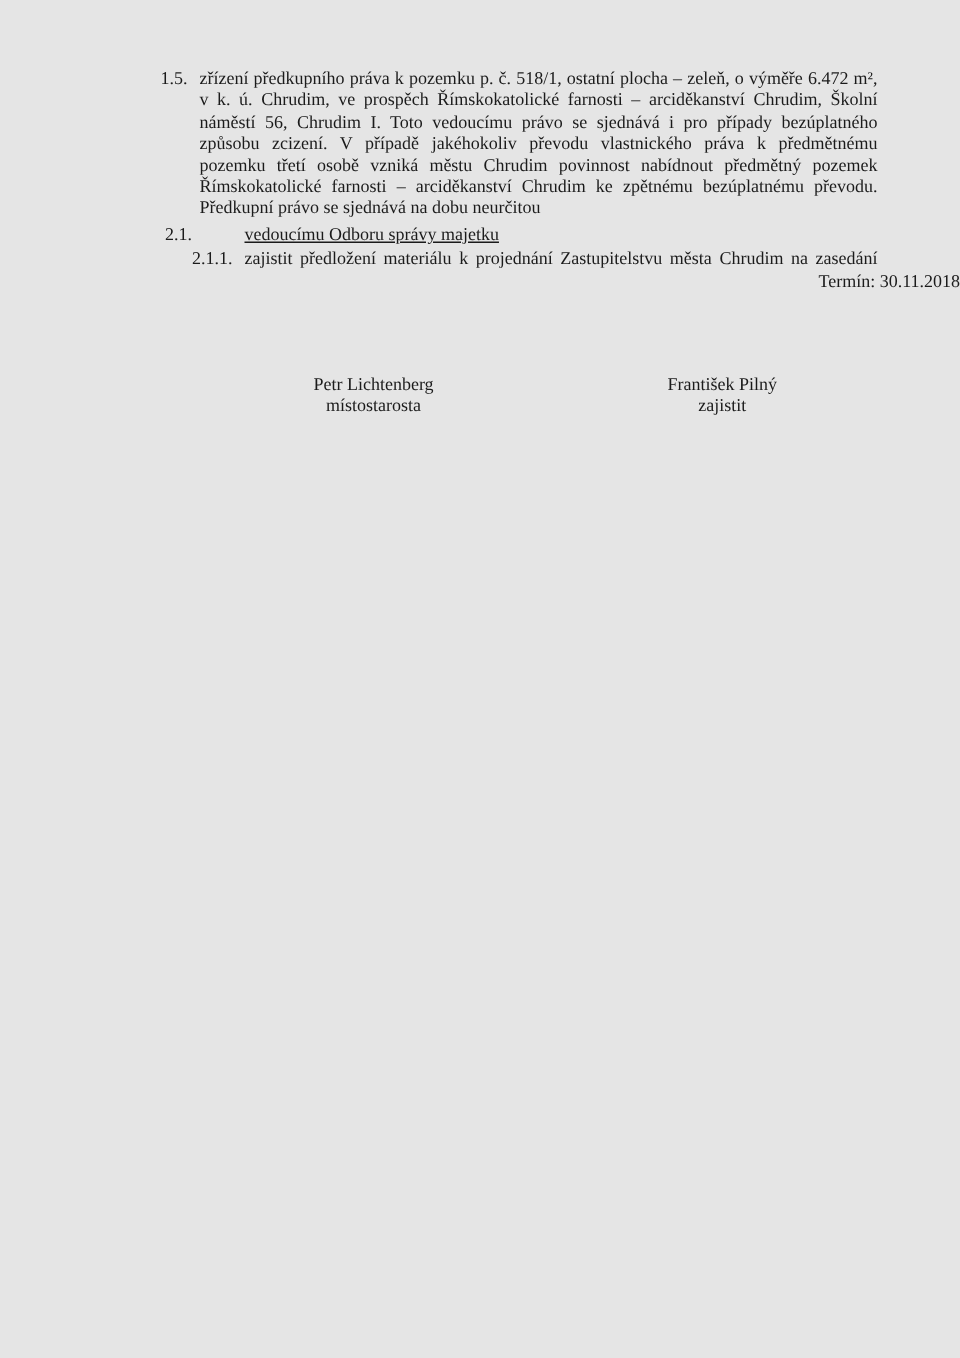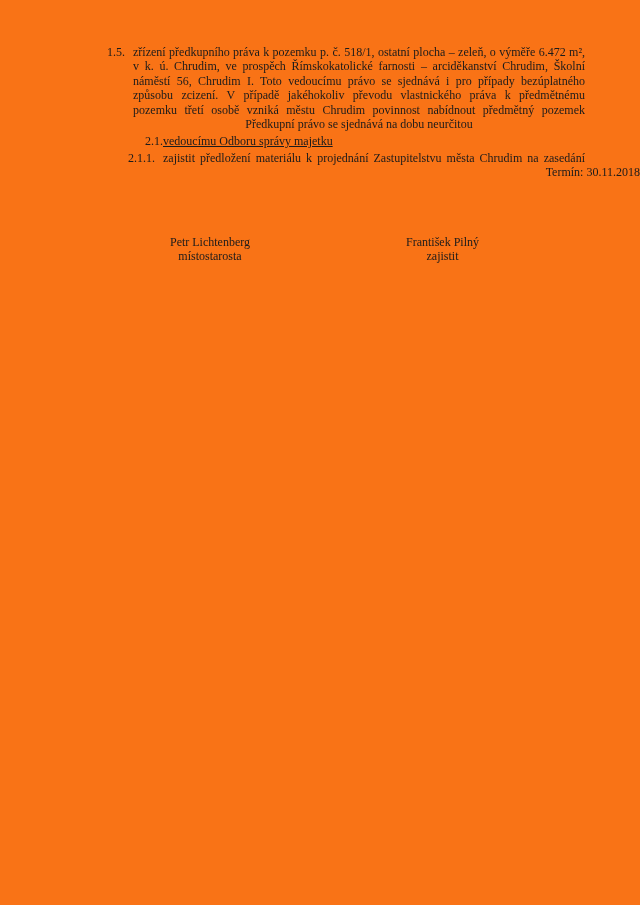--- a/index.html
+++ b/index.html
@@ -15,7 +15,7 @@
     position: relative;
     width: 640px;
     height: 905px;
-    background: #f97316;
+    background: #e5e5e5;
     overflow: hidden;
   }
   .doc {

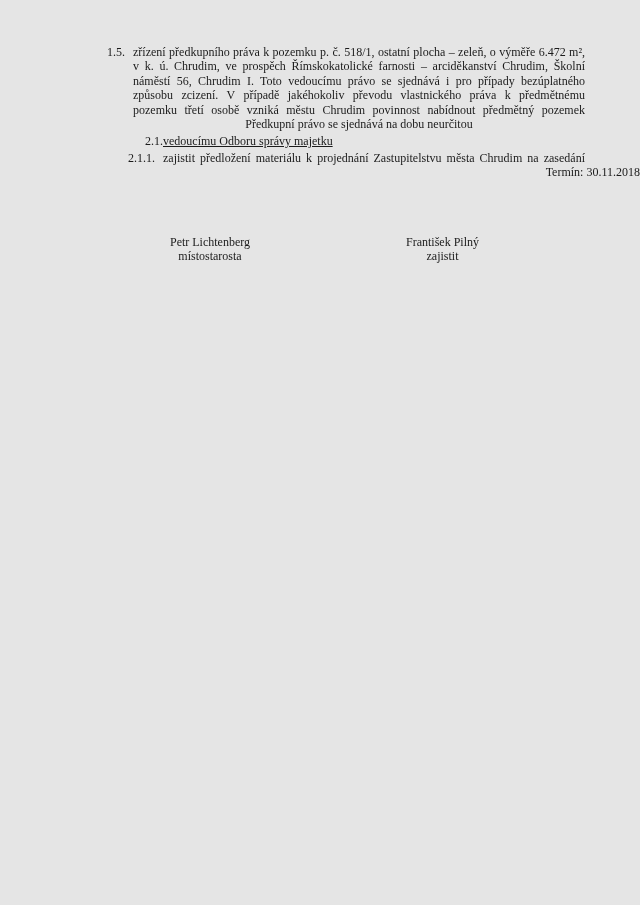--- a/index.html
+++ b/index.html
@@ -91,6 +91,7 @@
       <div class="jline">náměstí 56, Chrudim I. Toto vedoucímu právo se sjednává i pro případy bezúplatného</div>
       <div class="jline">způsobu zcizení. V případě jakéhokoliv převodu vlastnického práva k předmětnému</div>
       <div class="jline">pozemku třetí osobě vzniká městu Chrudim povinnost nabídnout předmětný pozemek</div>
+      <div class="jline">Římskokatolické farnosti – arciděkanství Chrudim ke zpětnému bezúplatnému převodu.</div>
       <div class="pline">Předkupní právo se sjednává na dobu neurčitou</div>
     </div>
 

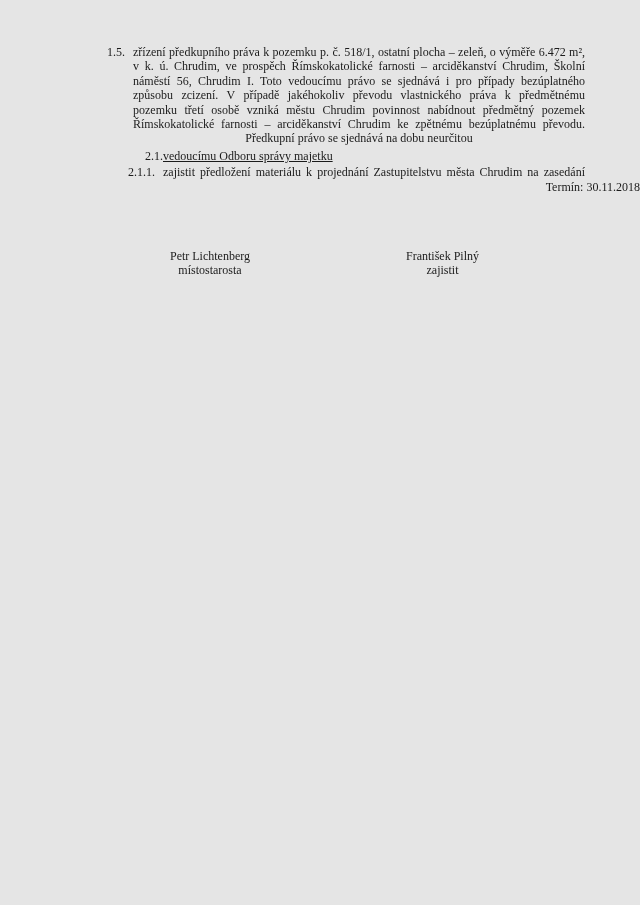--- a/index.html
+++ b/index.html
@@ -38,7 +38,7 @@
   .item-16 { margin-top: 11px; }
   
   .jline { text-align: justify; text-align-last: justify; }
-  .pline { text-align: center; }
+  .pline { text-align: left; }
   
   .sec2 {
     margin-top: 13px;

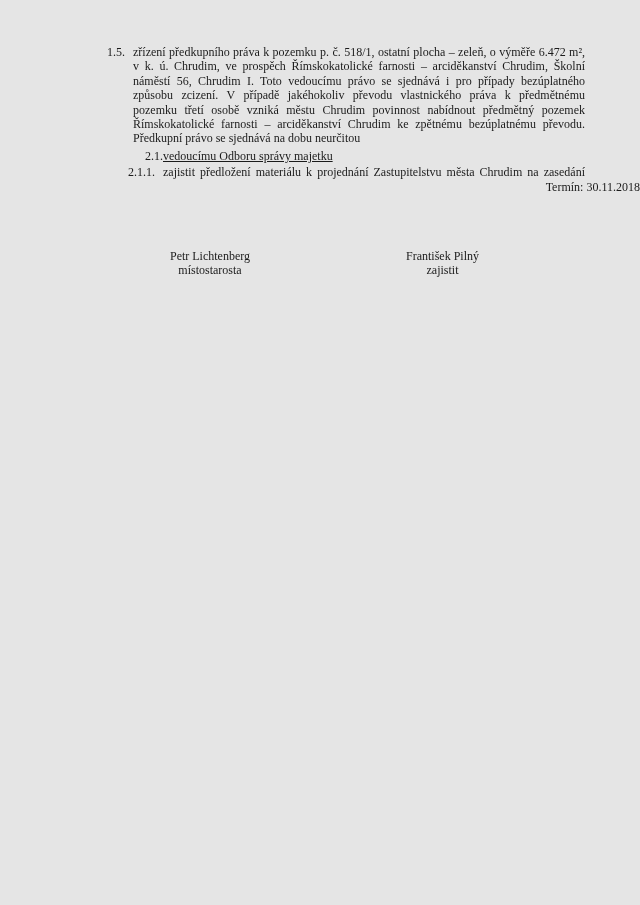--- a/index.html
+++ b/index.html
@@ -51,7 +51,7 @@
     margin-top: 3px;
     margin-left: 110px;
   }
-  .sub21 .num { display: inline-block; width: 53px; text-align: right; }
+  .sub21 .num { display: inline-block; width: 53px; }
   .sub21 .txt { text-decoration: underline; }
   
   .sub211 {

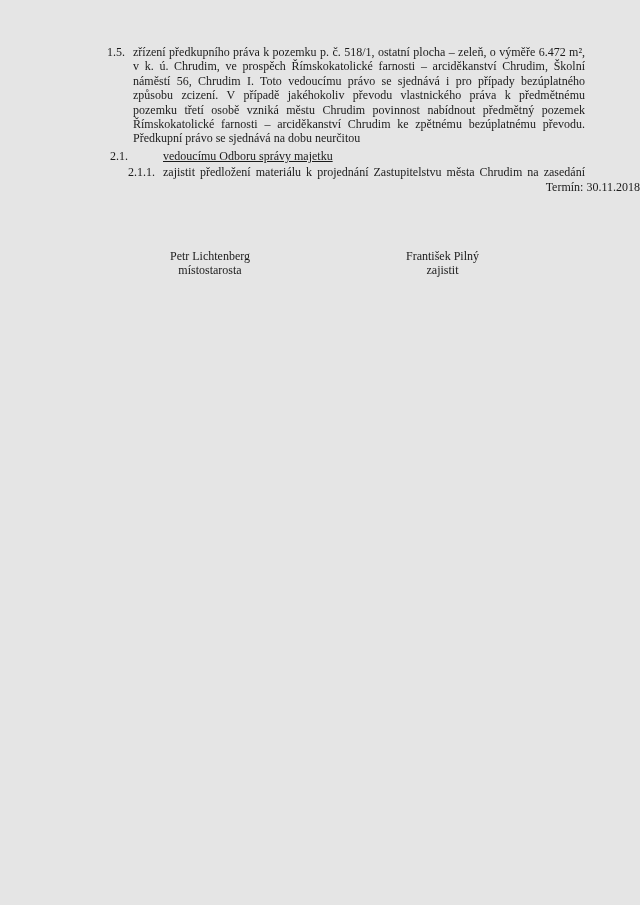--- a/index.html
+++ b/index.html
@@ -70,6 +70,7 @@
     position: relative;
     margin-top: 55px;
     height: 32px;
+    margin-left: 39px;
   }
   .sig {
     position: absolute;

